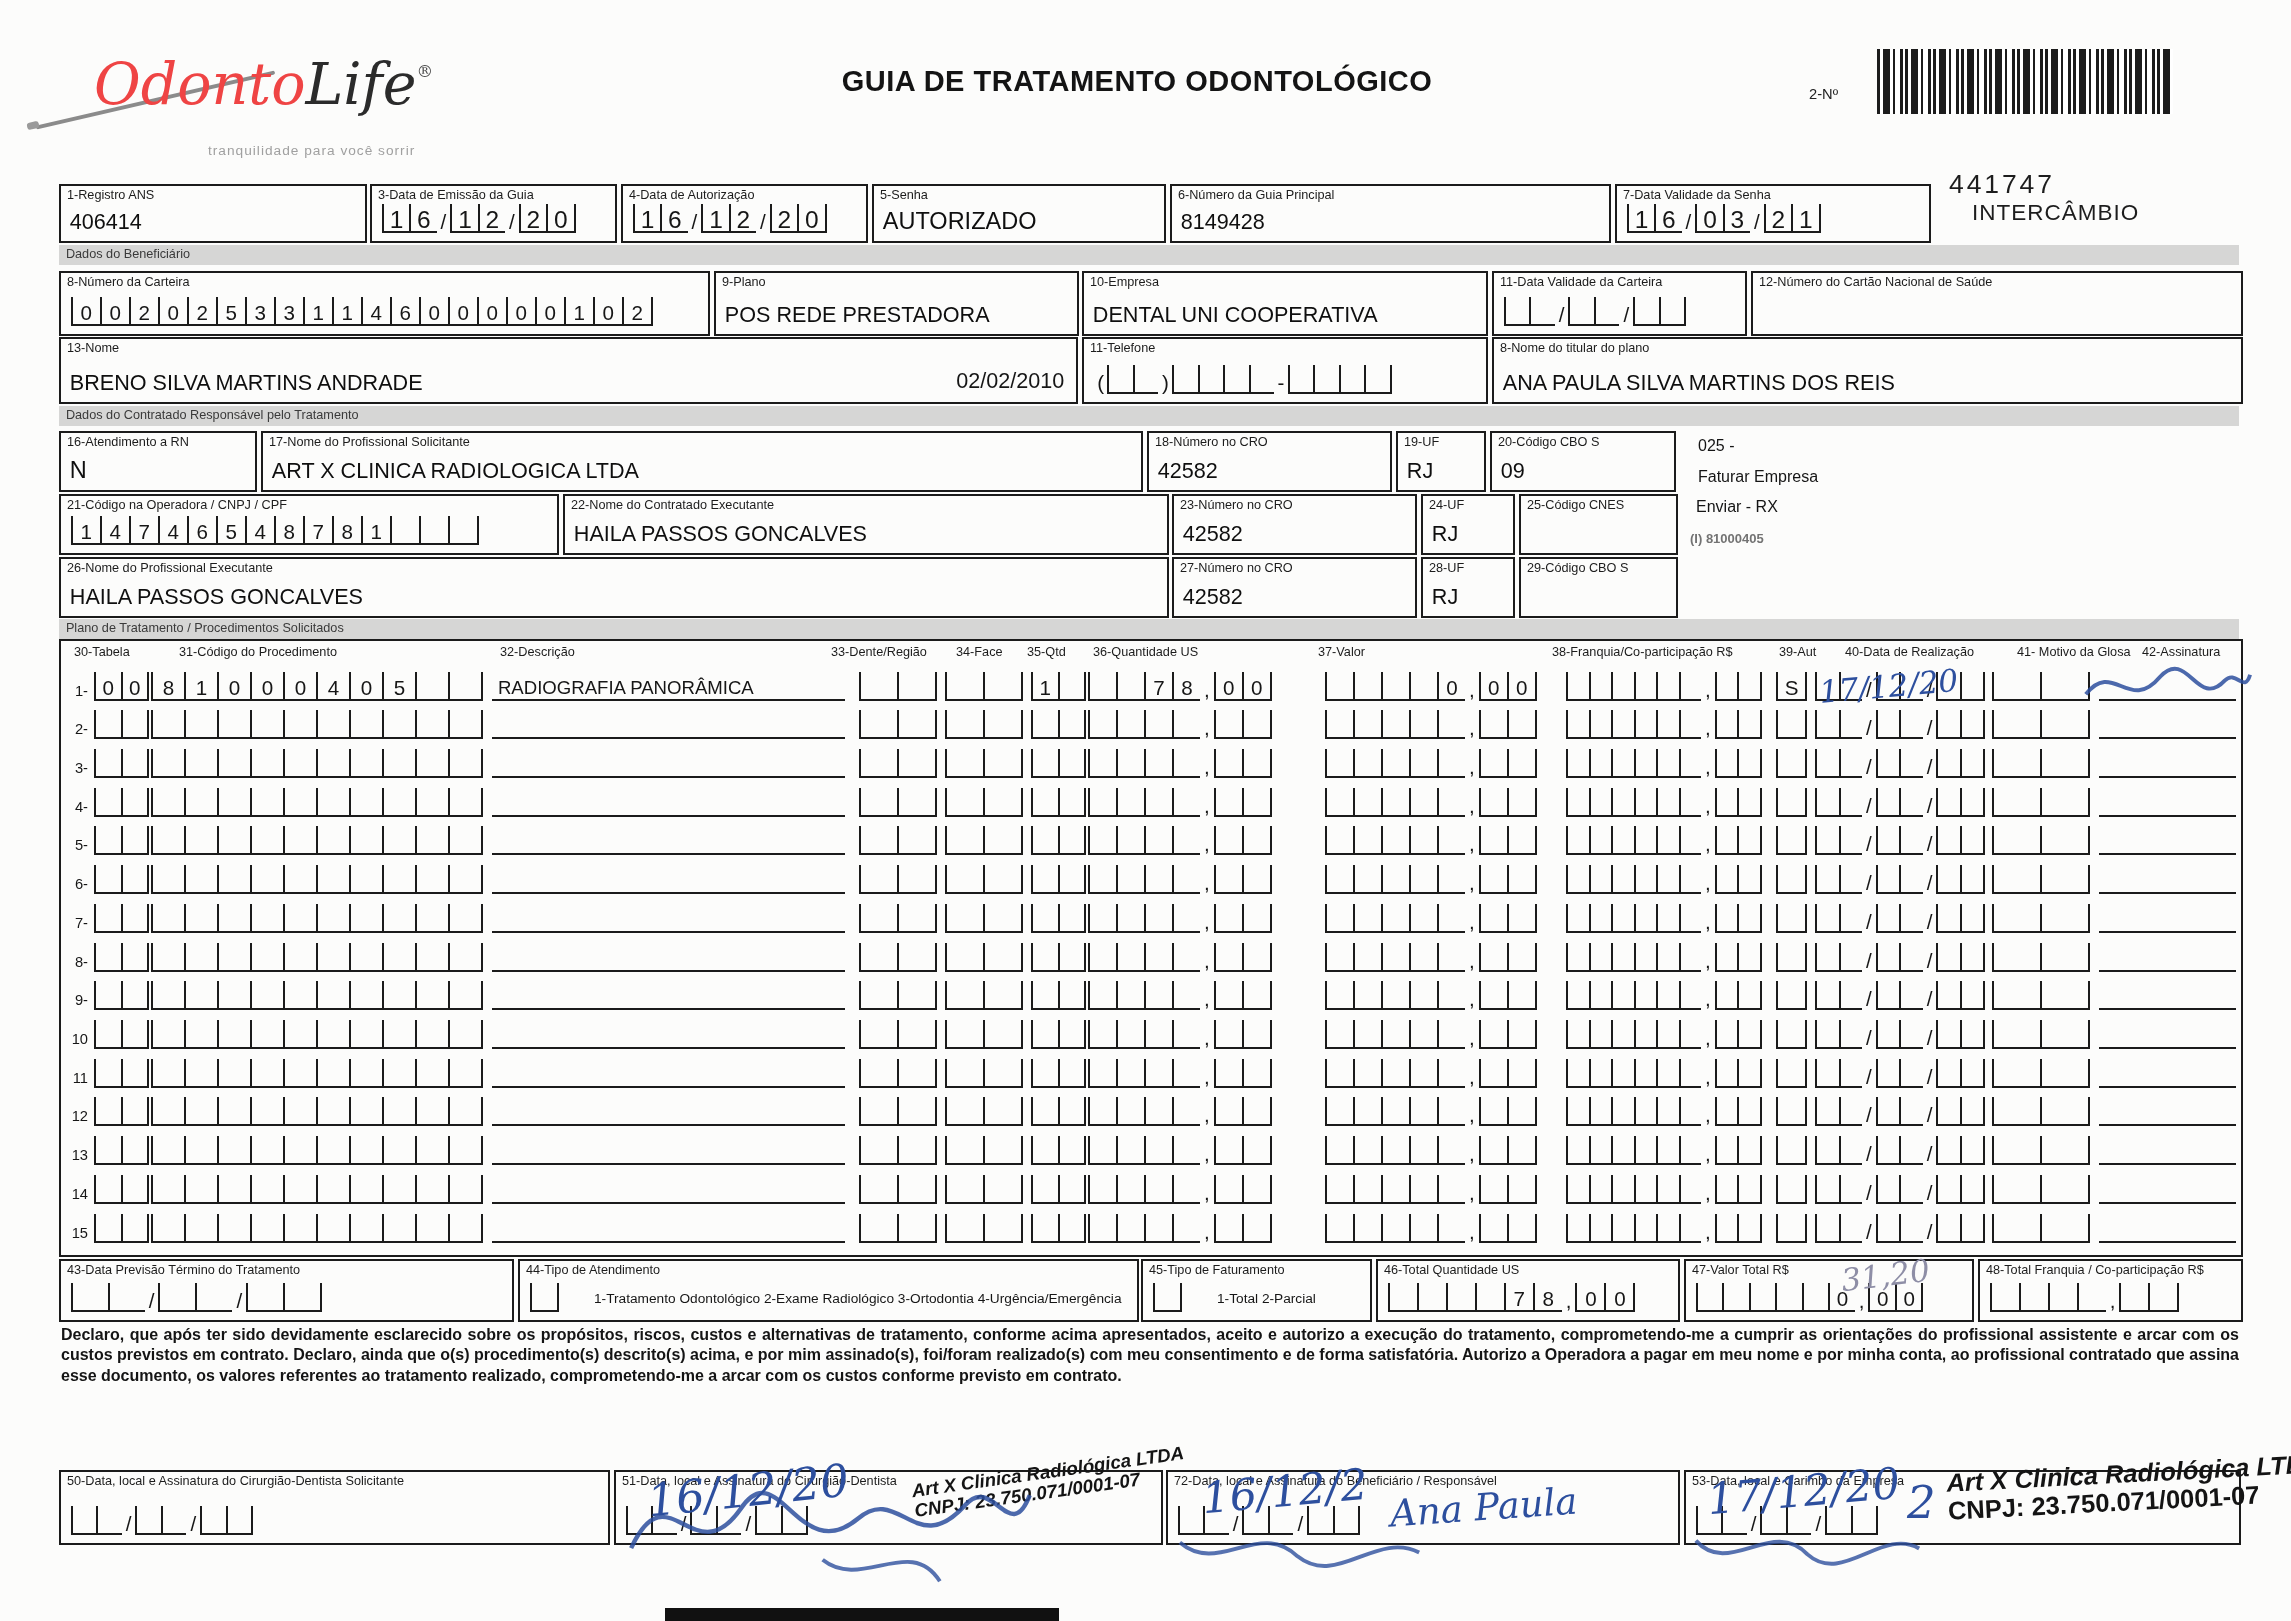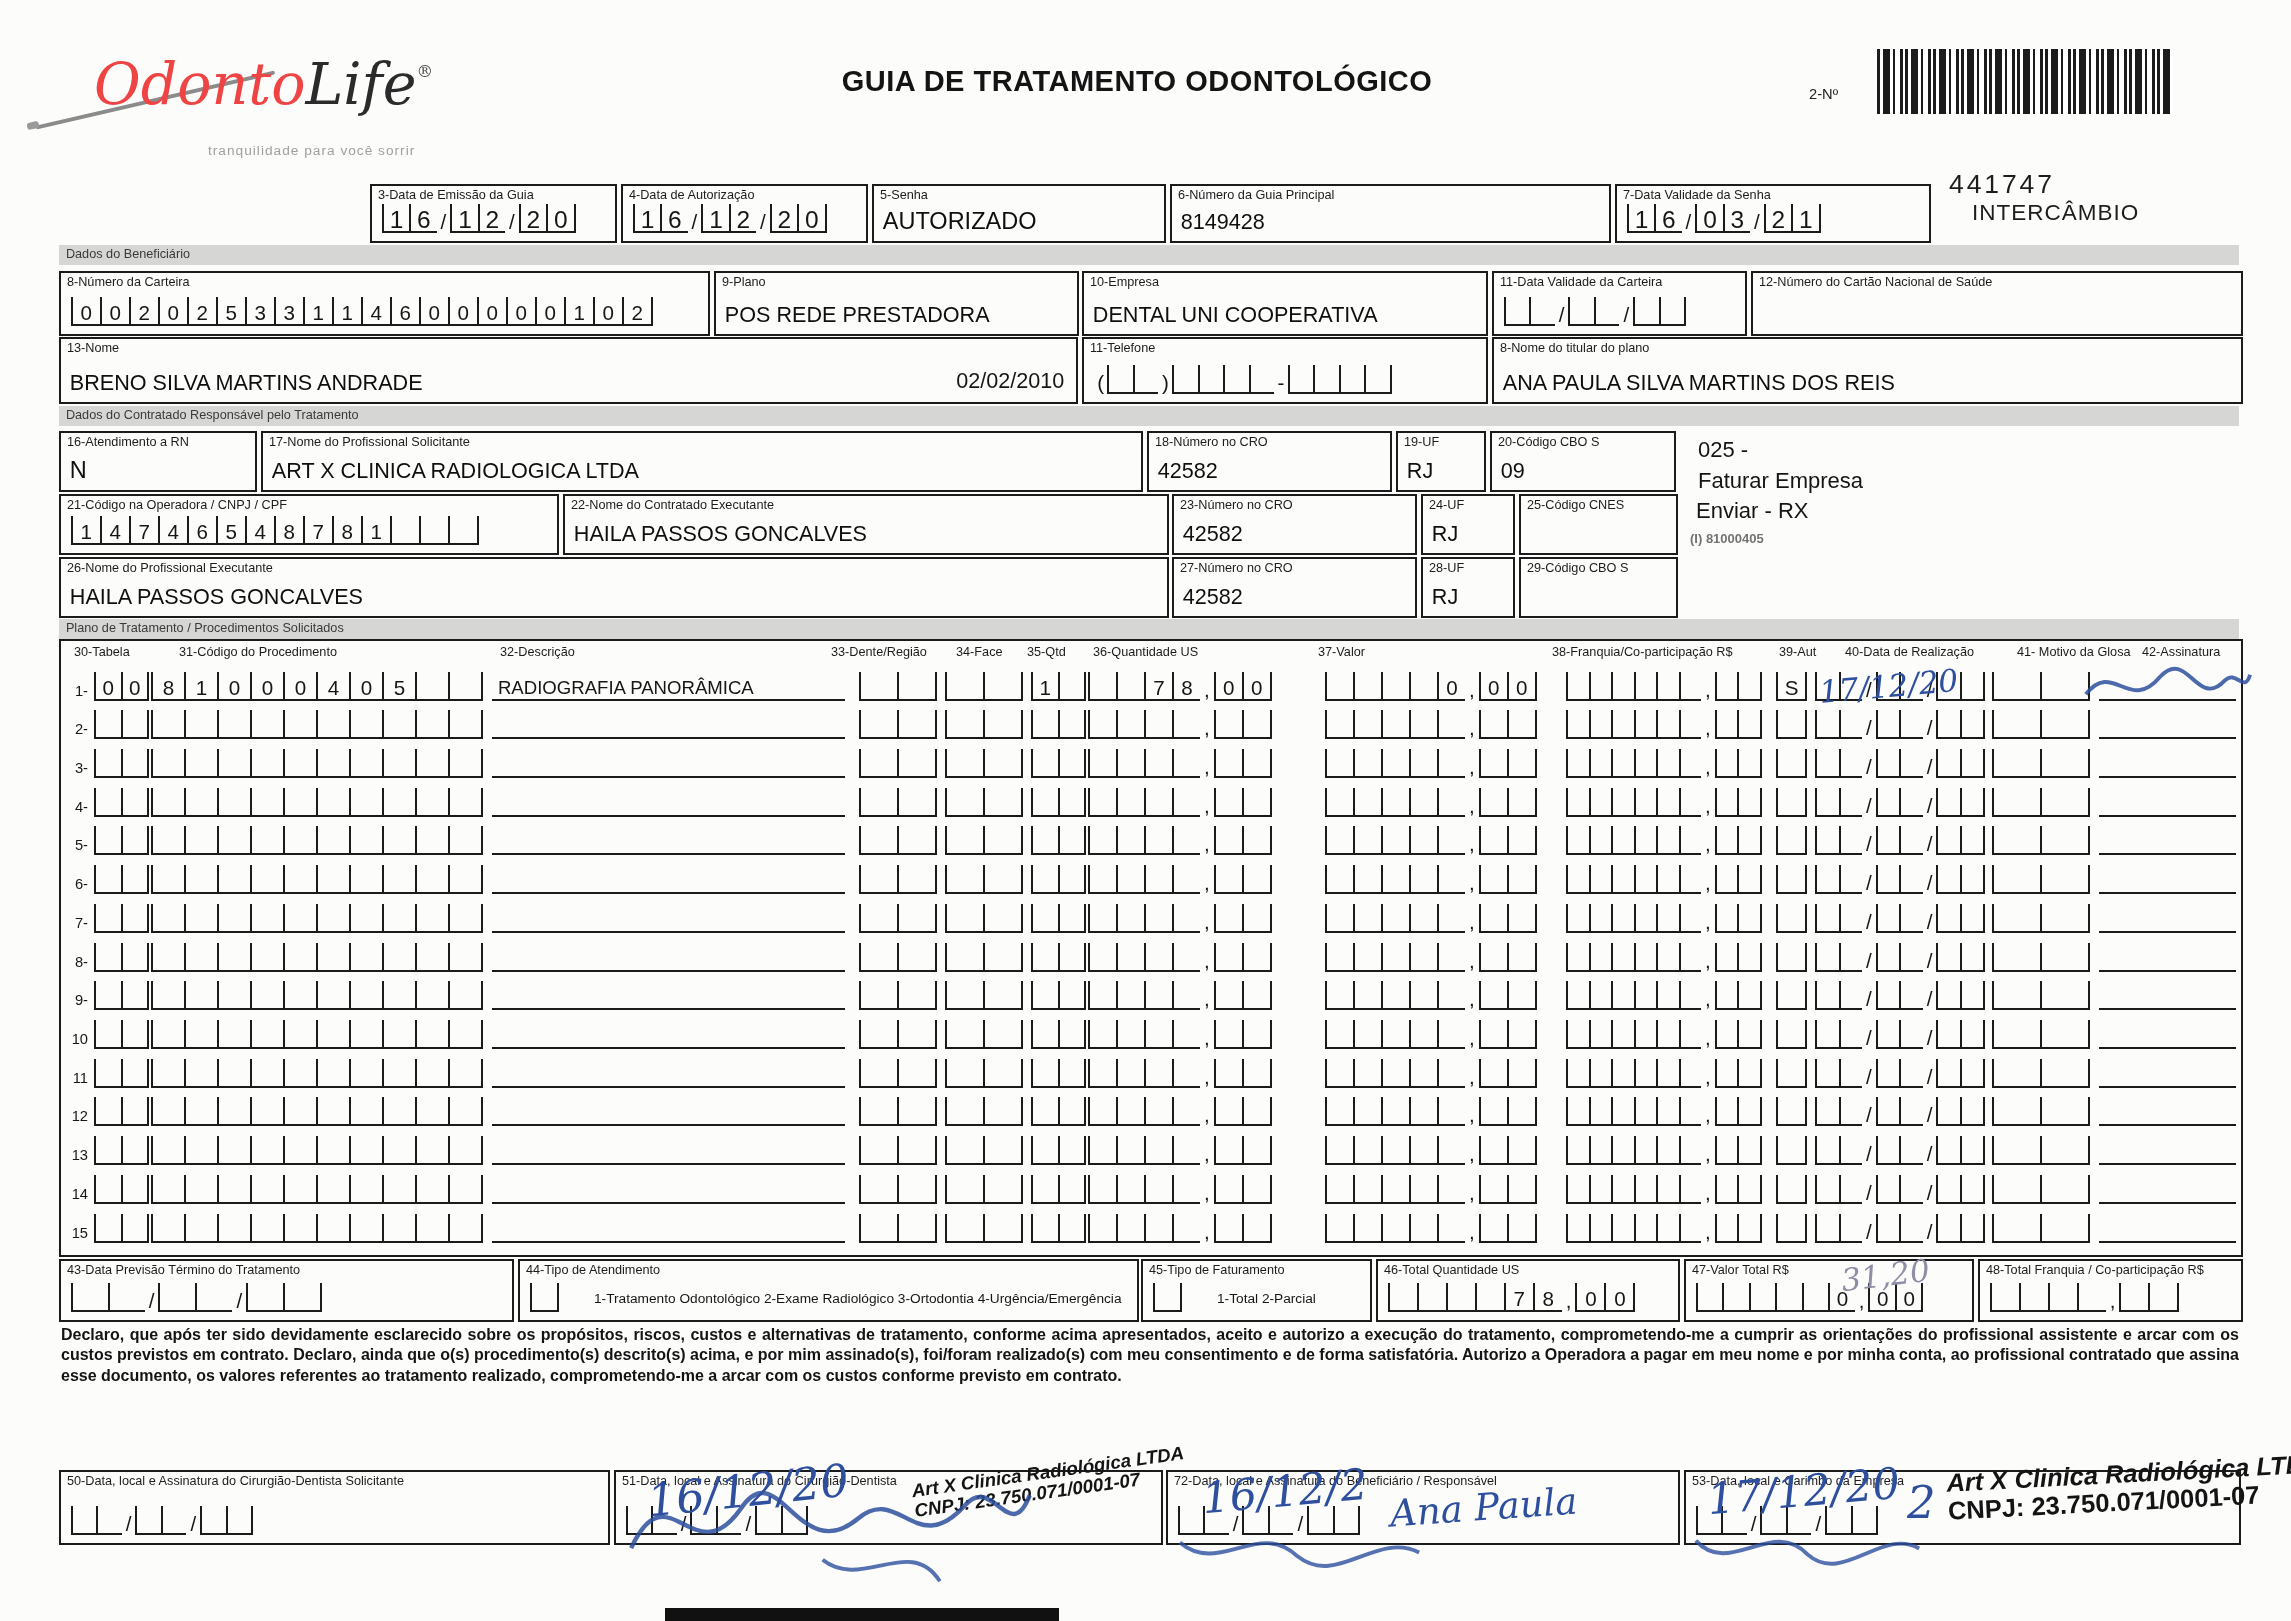--- a/index.html
+++ b/index.html
@@ -75,6 +75,10 @@
   <div class="gnum">441747</div>
   <div class="gtype">INTERCÂMBIO</div>
 
+  <div class="box" style="left:59px;top:184px;width:304px;height:55px">
+    <div class="lbl">1-Registro ANS</div>
+    <div class="val">406414</div>
+  </div>
   <div class="box" style="left:370px;top:184px;width:243px;height:55px">
     <div class="lbl">3-Data de Emissão da Guia</div>
     <div class="comb bigc" style="--cw:27.4px">

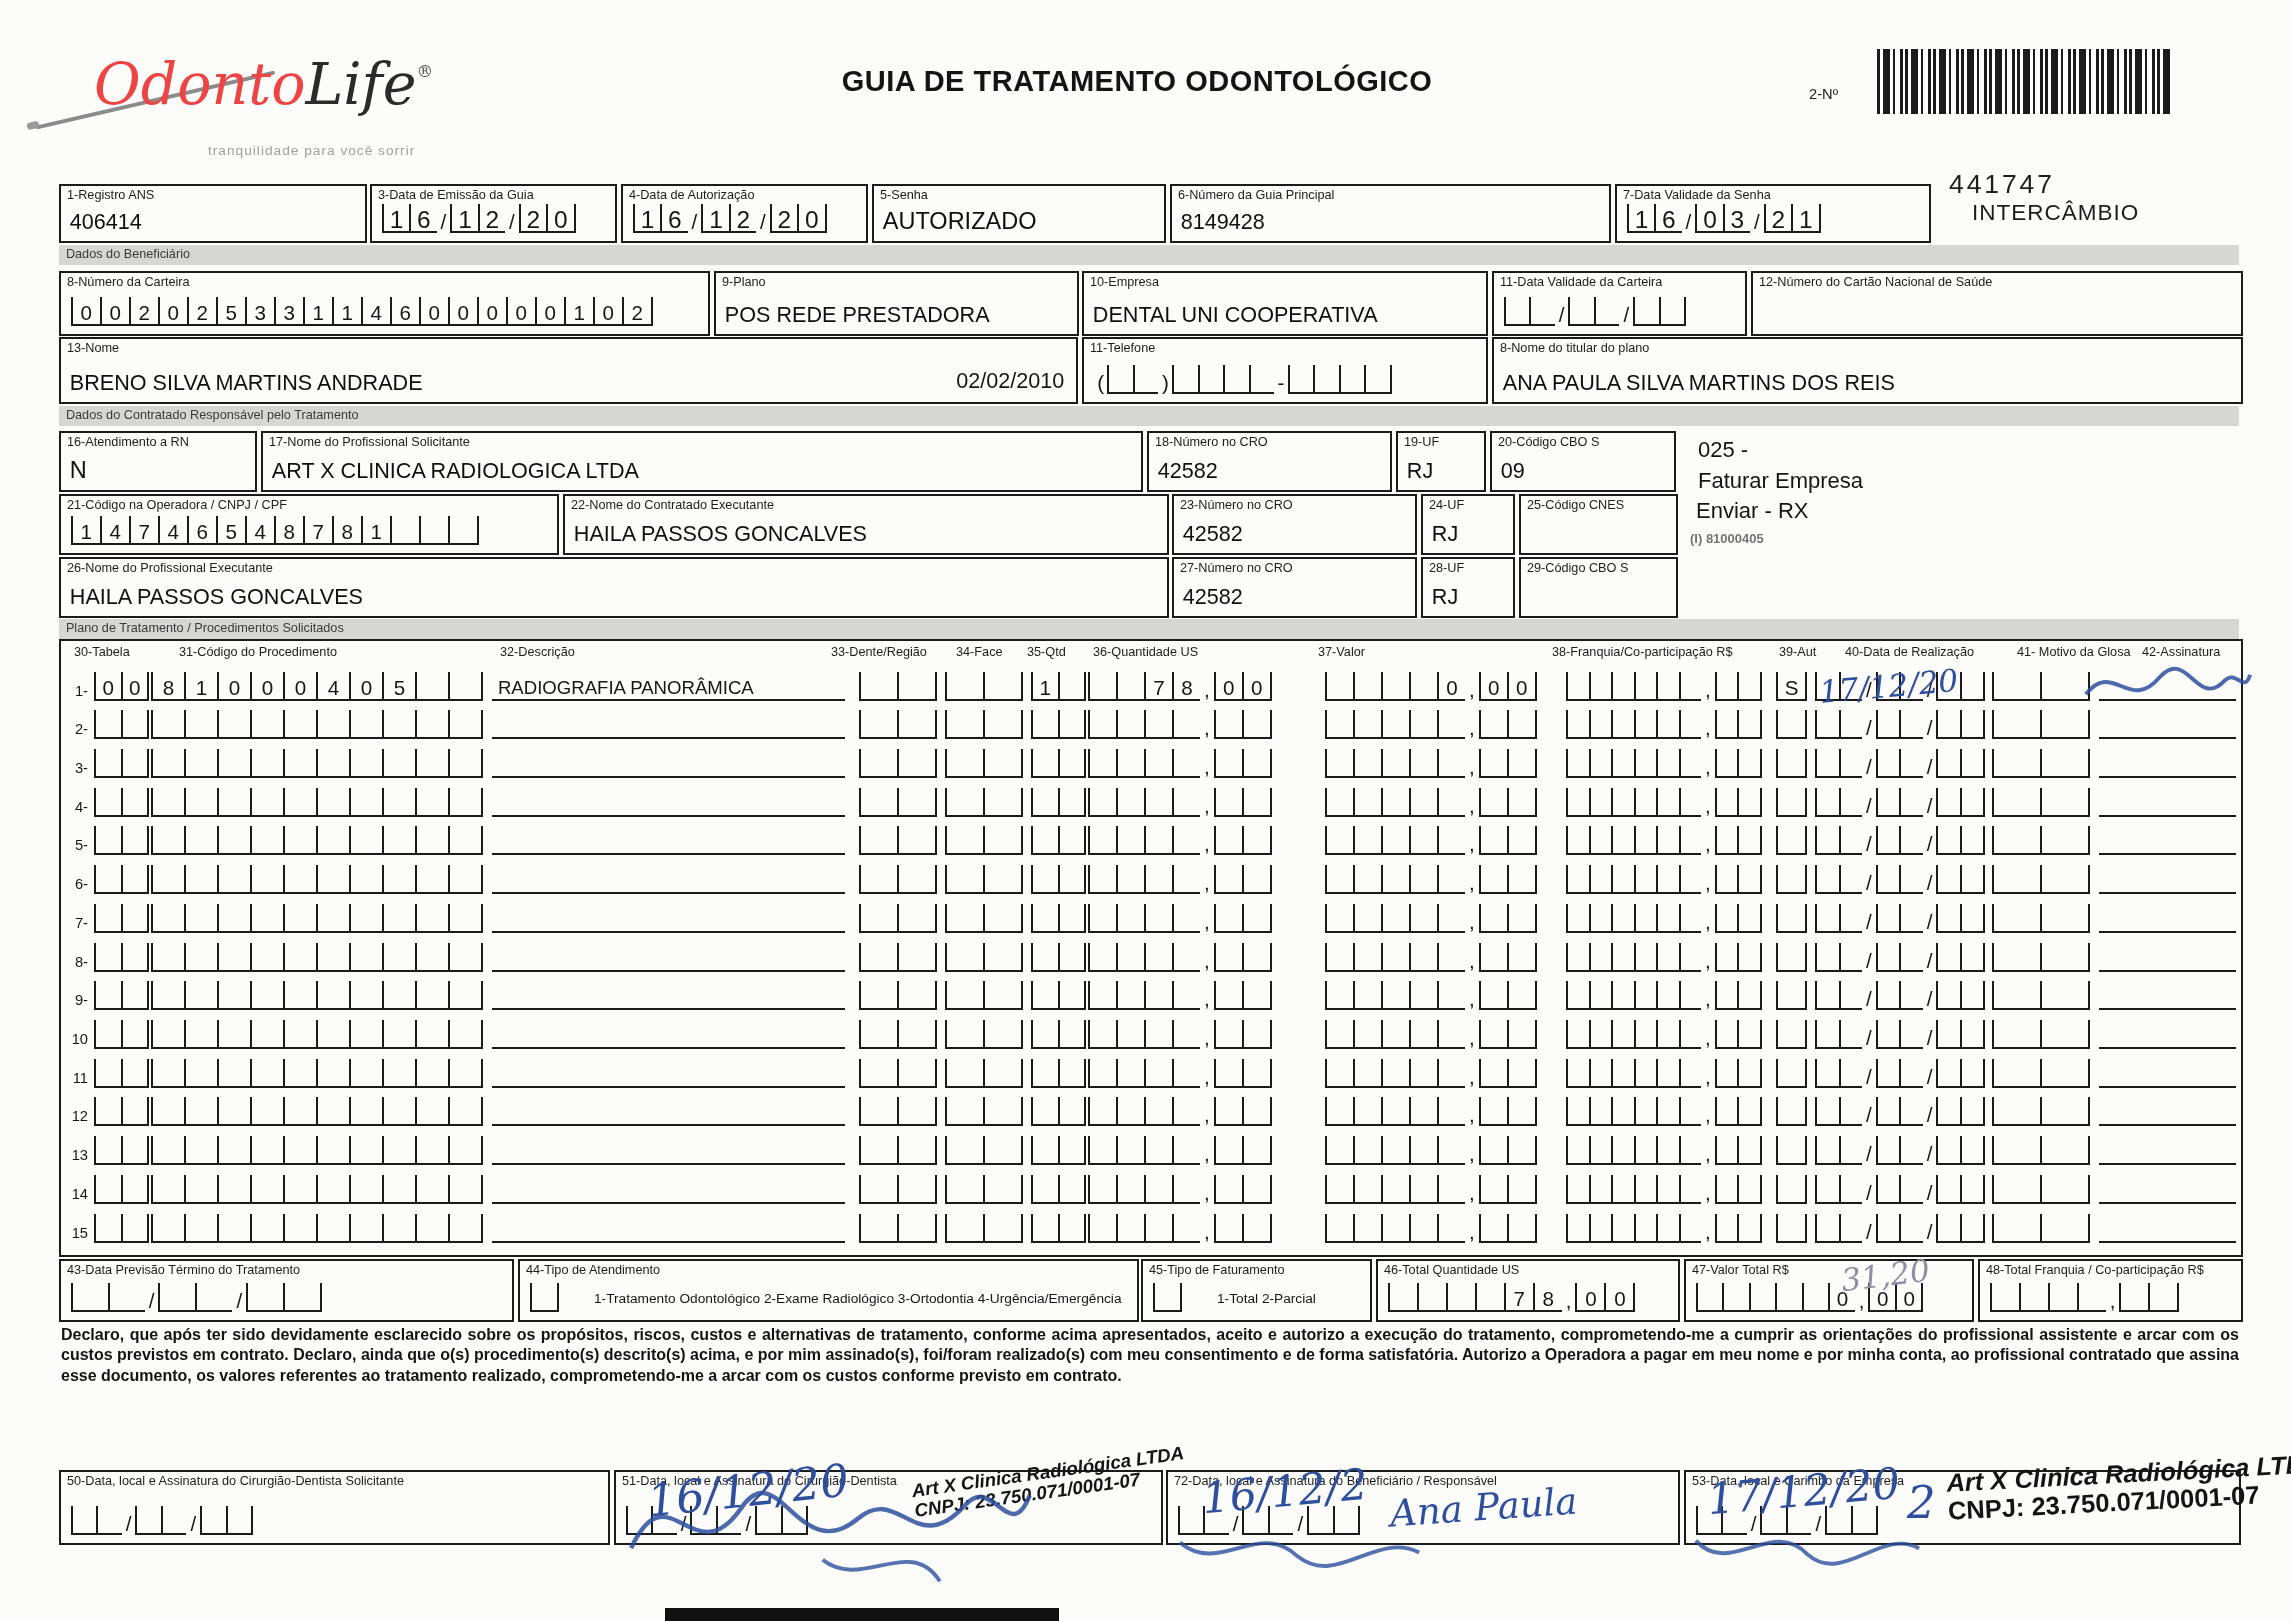--- a/index.html
+++ b/index.html
@@ -51,7 +51,7 @@
     background:repeating-linear-gradient(90deg,#1c1c1c 0,#1c1c1c 2.9px,#fff 2.9px,#fff 5.9px,#1c1c1c 5.9px,#1c1c1c 12.7px,#fff 12.7px,#fff 15.7px,#1c1c1c 15.7px,#1c1c1c 17.6px,#fff 17.6px,#fff 23.5px,#1c1c1c 23.5px,#1c1c1c 26.5px,#fff 26.5px,#fff 28px);}
   .gnum{position:absolute;left:1949px;top:169px;font-size:26.5px;letter-spacing:2.9px;color:#1d1d1d;}
   .gtype{position:absolute;left:1972px;top:200px;font-size:22.5px;letter-spacing:1px;color:#1d1d1d;}
-  .note{position:absolute;font-size:22px;color:#151515;white-space:nowrap;}
+  .note{position:absolute;font-size:16px;color:#151515;white-space:nowrap;}
   .noteb{position:absolute;font-size:13px;font-weight:bold;color:#737373;white-space:nowrap;}
   .decl{position:absolute;left:61px;top:1325px;width:2178px;font-size:16px;line-height:1.28;
         color:#141414;text-align:justify;font-weight:bold;}

